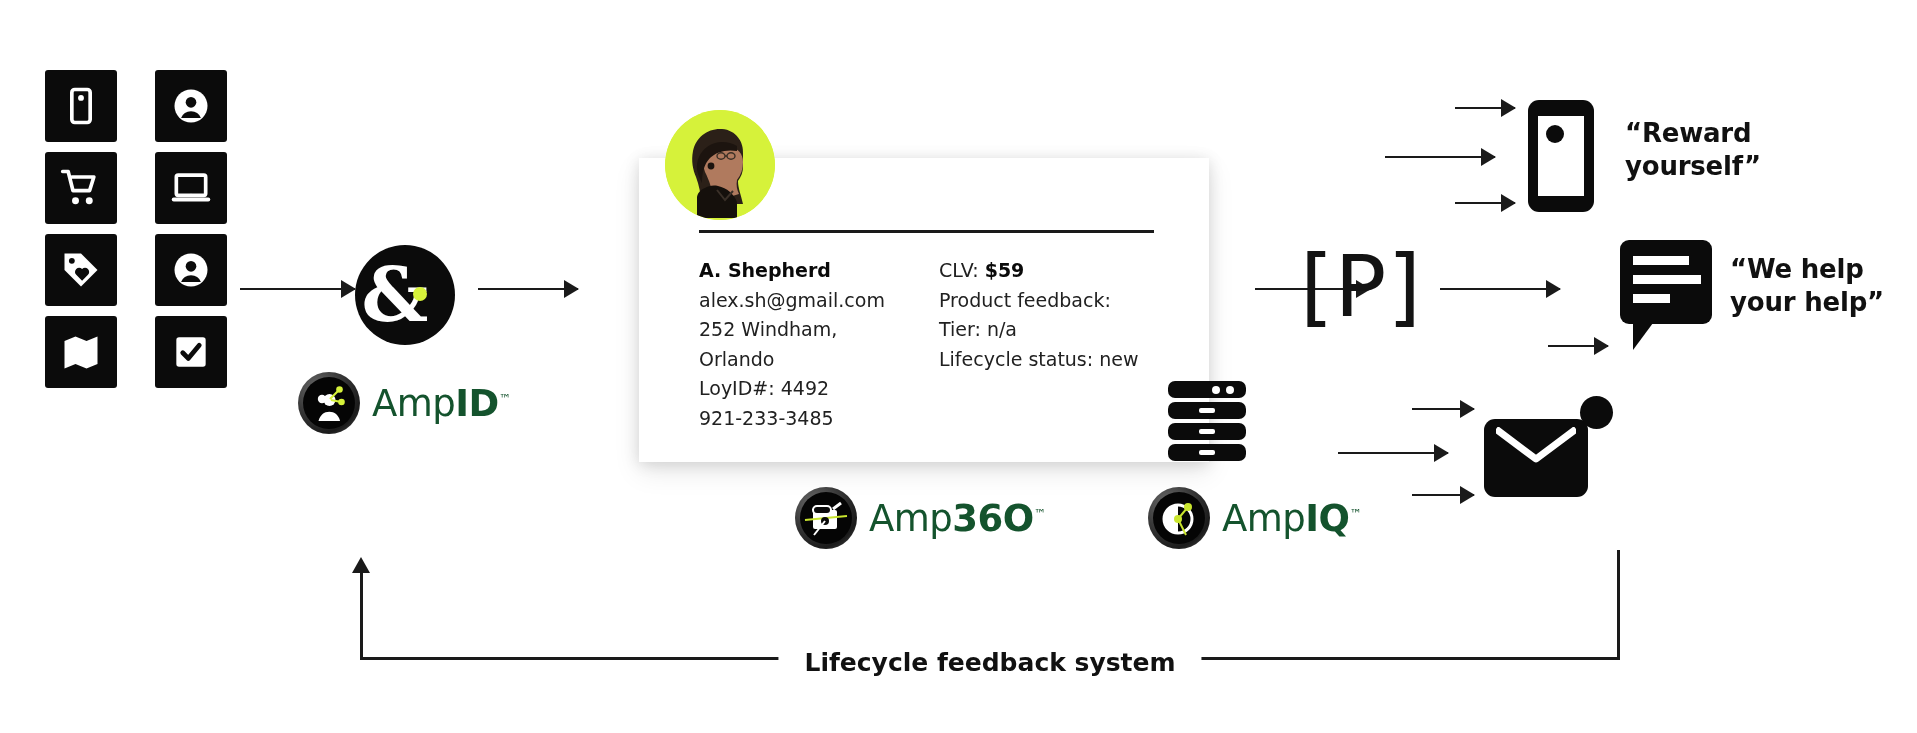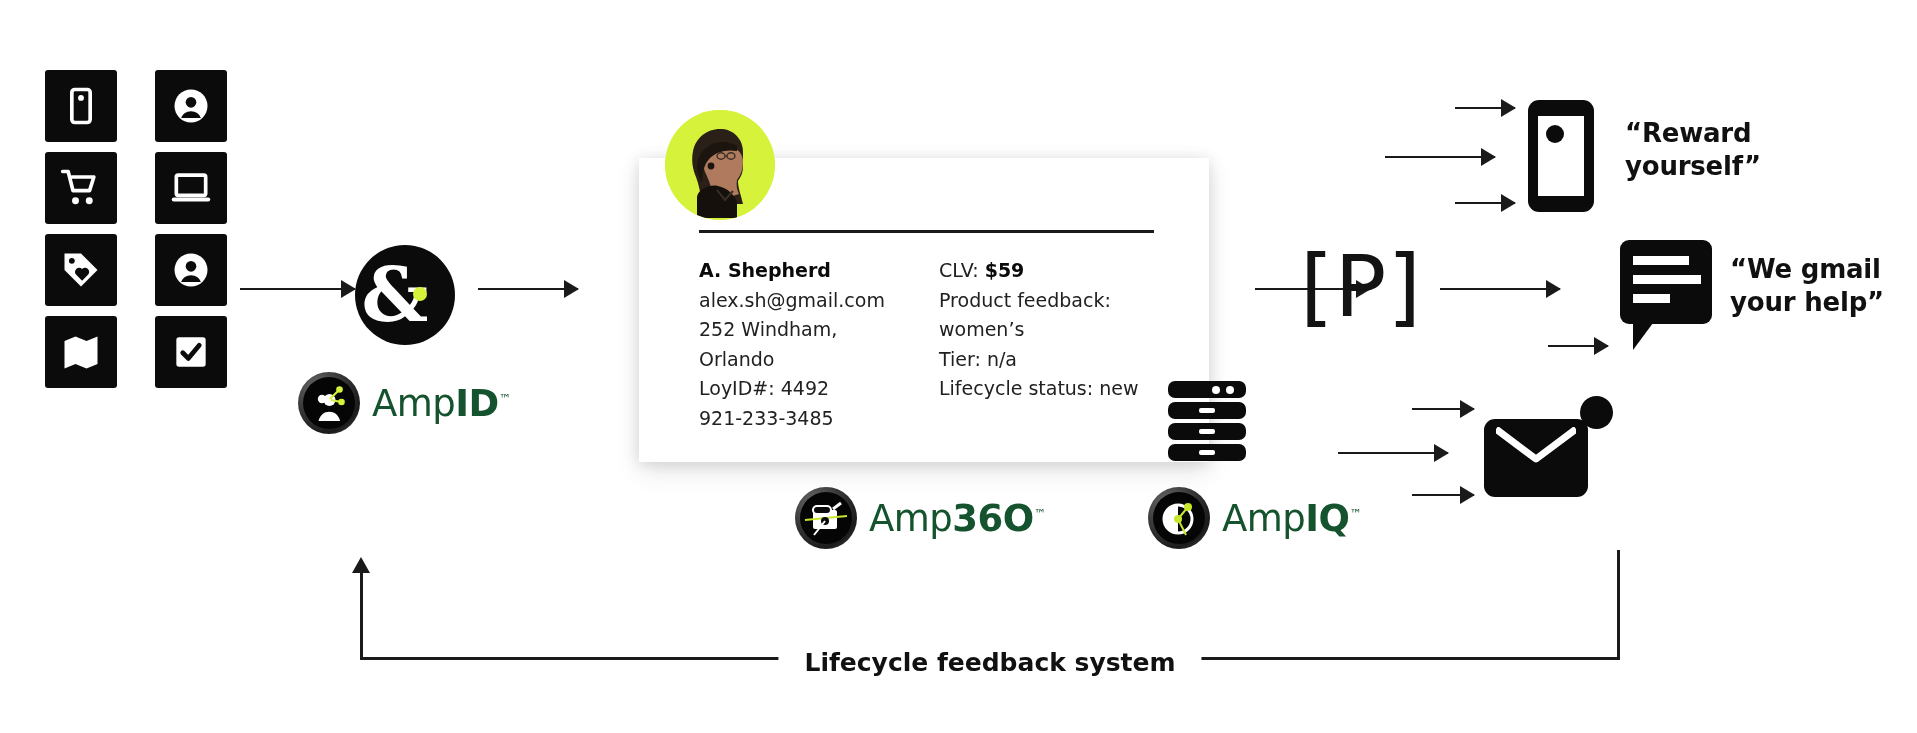--- a/index.html
+++ b/index.html
@@ -301,7 +301,7 @@
   </div>
   <div class="arrow" style="left:1548px;top:345px;width:60px"></div>
   <div class="msg" style="left:1730px;top:253px">
-    <span>“We gmail</span><br><span>your help”</span>
+    <span>“We help</span><br><span>your help”</span>
   </div>
 
   <div class="arrow" style="left:1412px;top:408px;width:62px"></div>

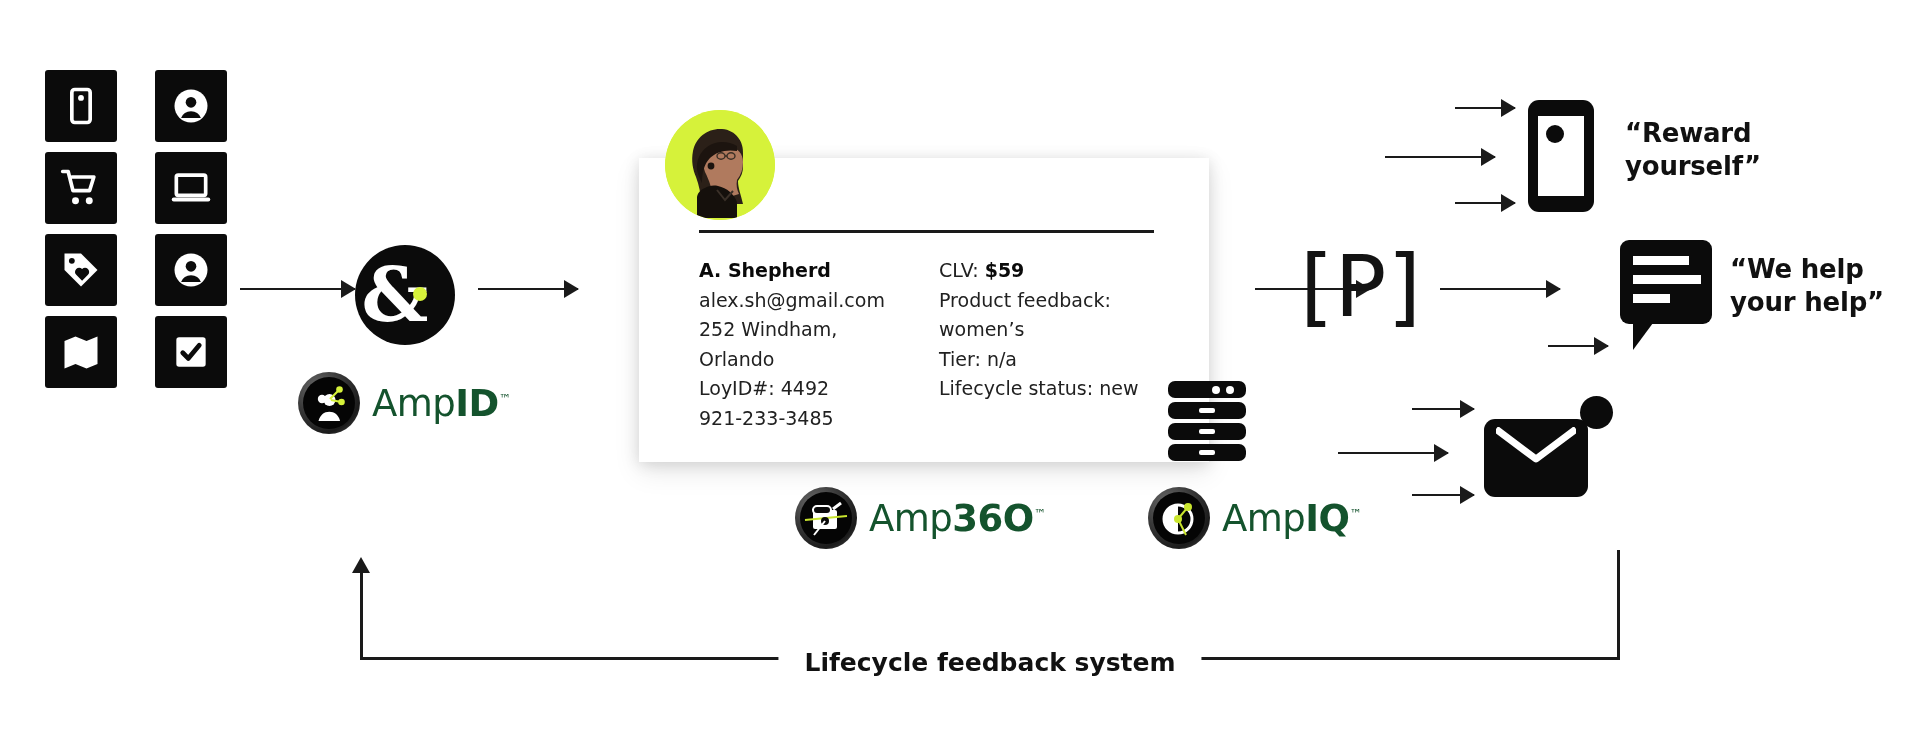--- a/index.html
+++ b/index.html
@@ -206,7 +206,6 @@
       <div class="card-col">
         <div class="ln"><span>CLV: </span><b>$59</b></div>
         <div class="ln">Product feedback:</div>
-        <div class="ln">women’s</div>
         <div class="ln">Tier: n/a</div>
         <div class="ln">Lifecycle status: new</div>
       </div>

